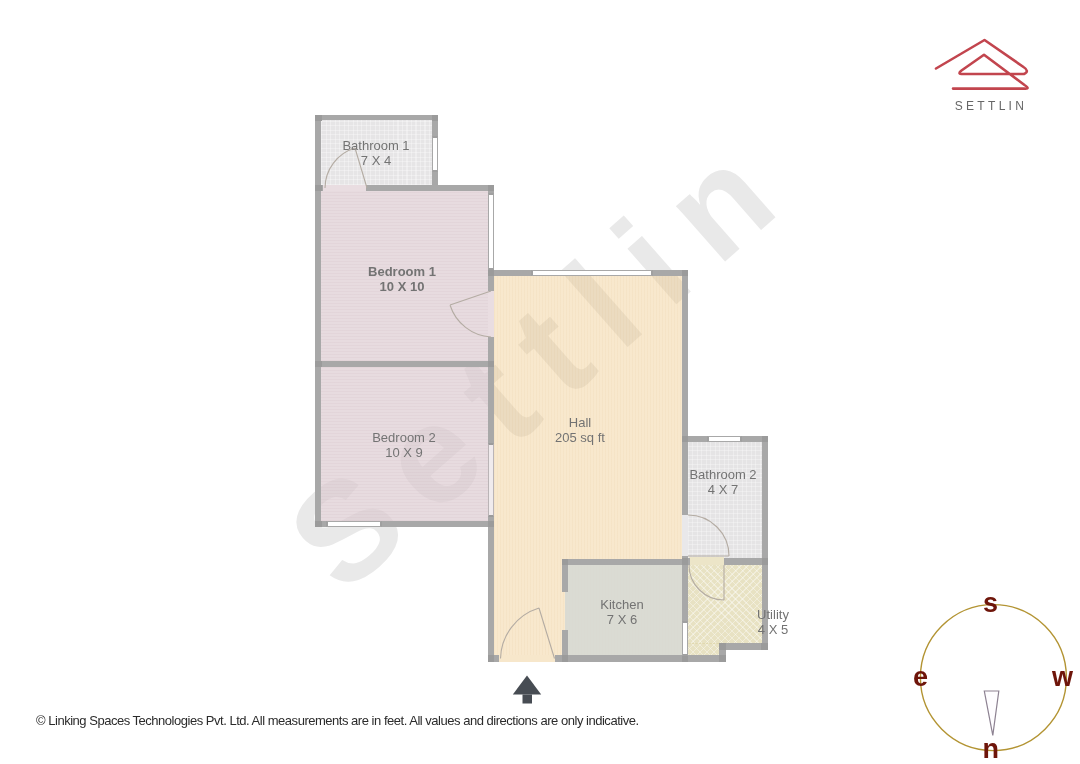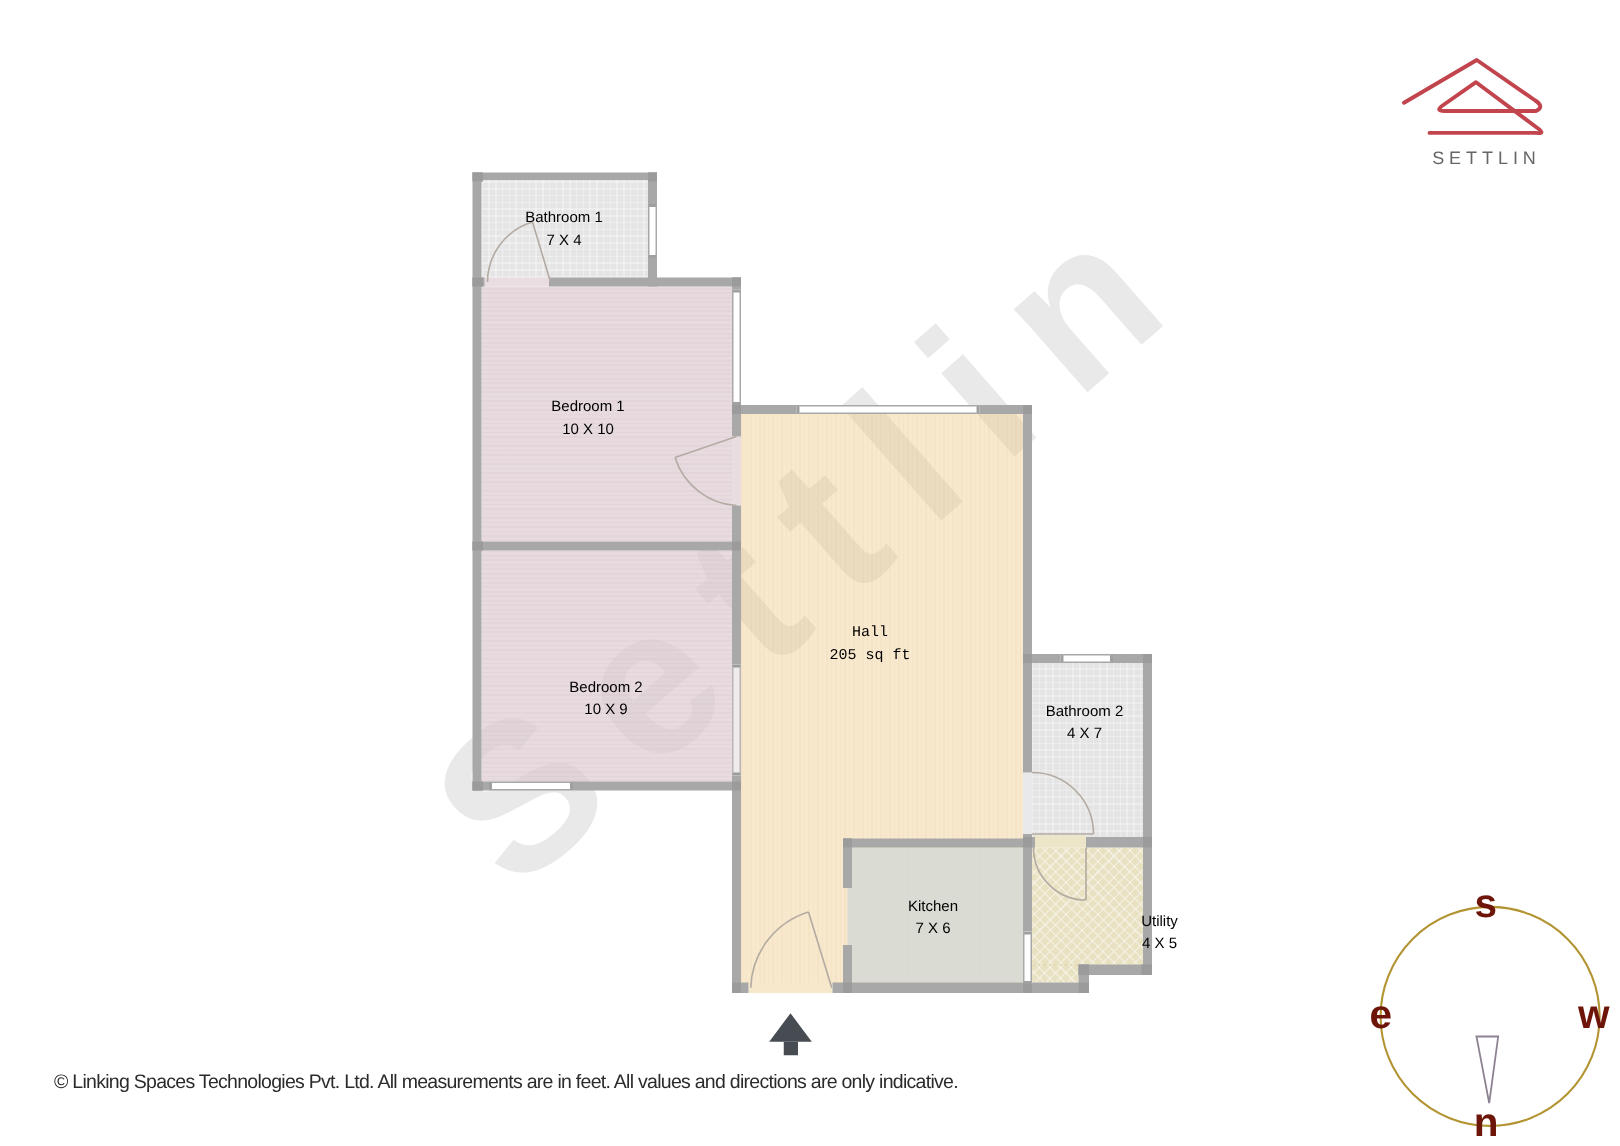--- a/index.html
+++ b/index.html
@@ -8,7 +8,7 @@
   .abs{position:absolute;}
   .wall{position:absolute;background:#a8a8a8;}
   .corner{position:absolute;background:#9b9b9b;}
-  .lbl{position:absolute;text-align:center;font-size:10px;line-height:15px;color:#000000;}
+  .lbl{position:absolute;text-align:center;font-size:13px;line-height:15px;color:#737373;}
 </style>
 </head>
 <body>

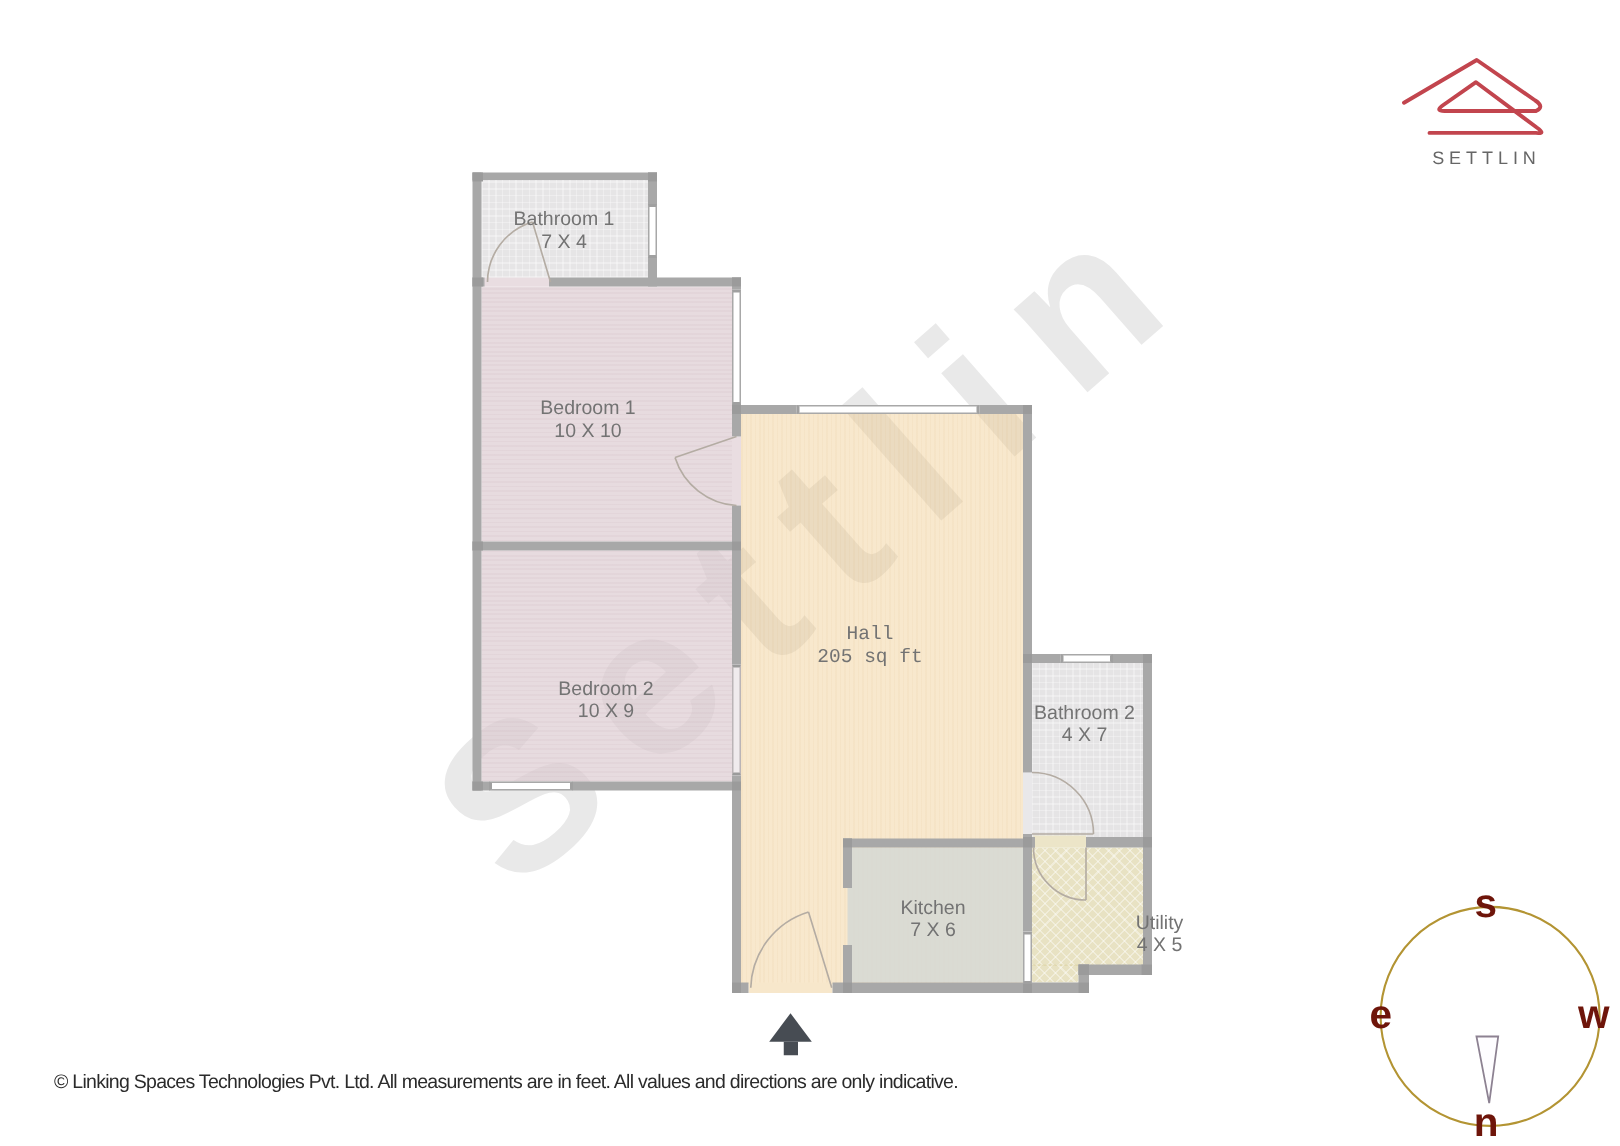--- a/index.html
+++ b/index.html
@@ -161,7 +161,7 @@
 </svg>
 
 <div class="lbl" style="left:316px;top:138px;width:120px;">Bathroom 1<br>7 X 4</div>
-<div class="lbl" style="left:332px;top:264px;width:120px;">Bedroom 1<br>10 X 10</div>
+<div class="lbl" style="left:342px;top:264px;width:120px;font-weight:bold;">Bedroom 1<br>10 X 10</div>
 <div class="lbl" style="left:344px;top:430px;width:120px;margin-top:21px;">Bedroom 2<br>10 X 9</div>
 <div class="lbl" style="left:520px;top:415px;width:120px;font-family:Liberation Mono, monospace;">Hall<br>205 sq ft</div>
 <div class="lbl" style="left:663px;top:467px;width:120px;">Bathroom 2<br>4 X 7</div>

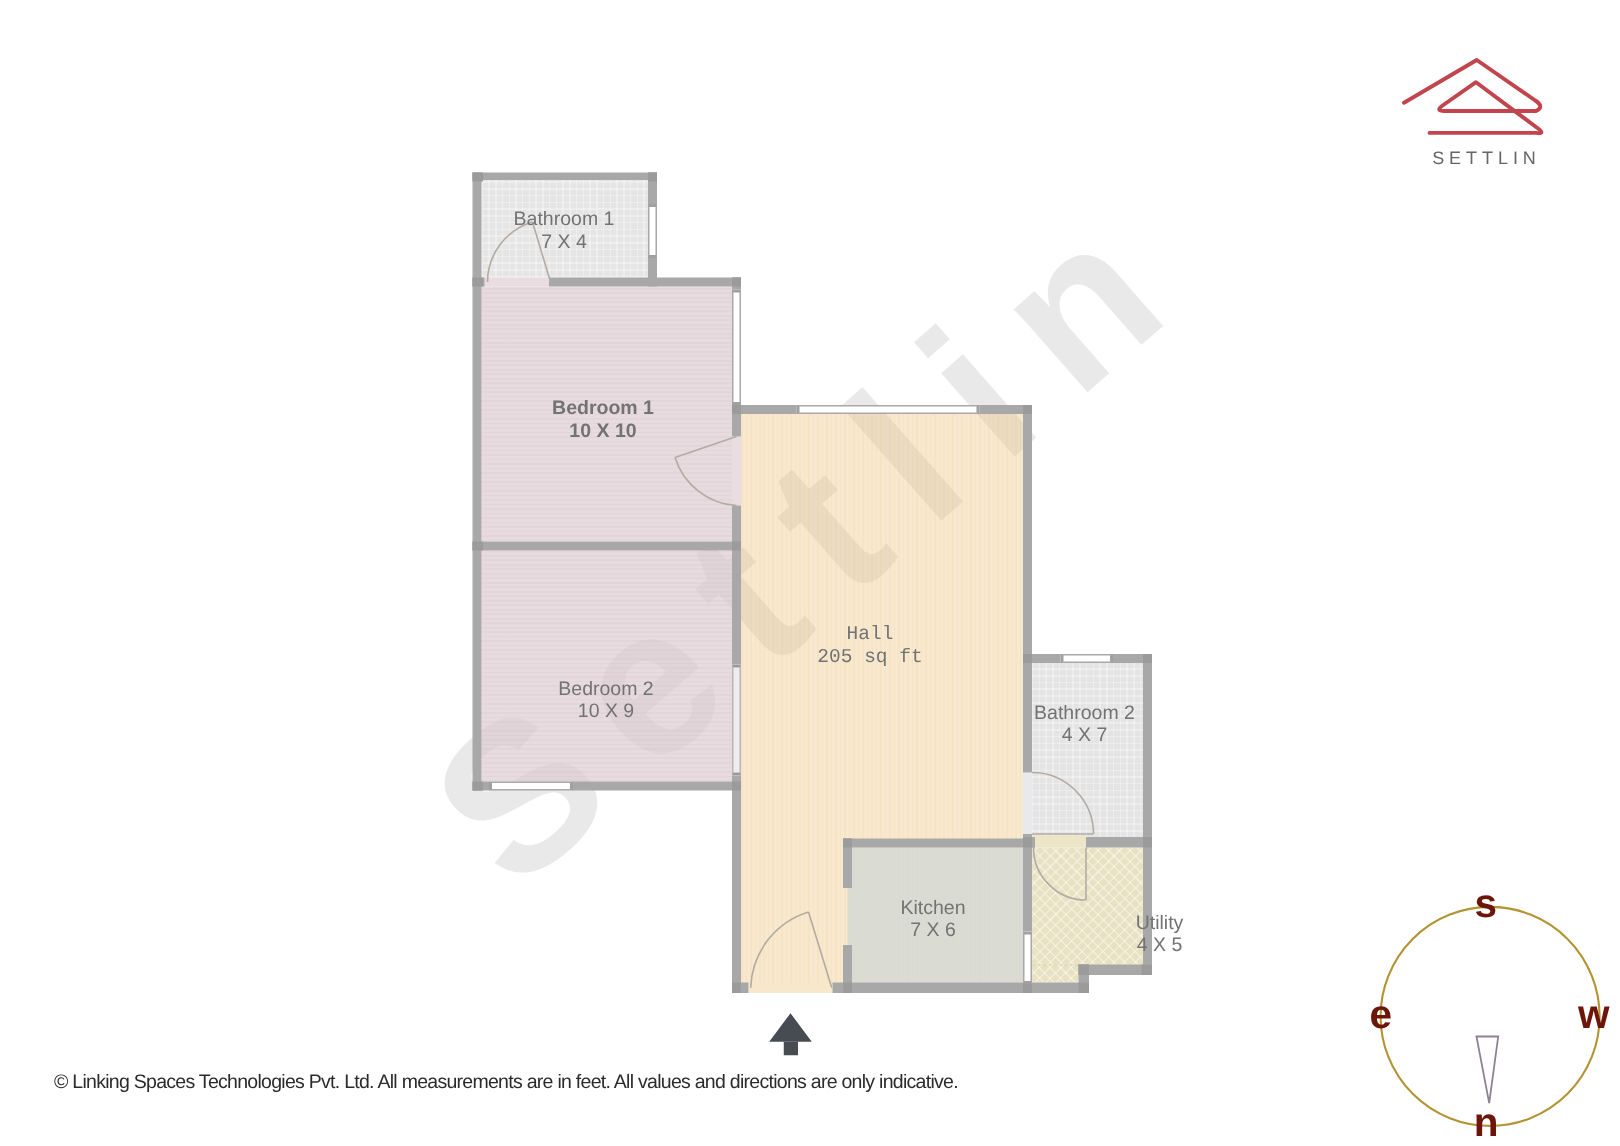--- a/index.html
+++ b/index.html
@@ -163,7 +163,7 @@
 <div class="lbl" style="left:316px;top:138px;width:120px;">Bathroom 1<br>7 X 4</div>
 <div class="lbl" style="left:342px;top:264px;width:120px;font-weight:bold;">Bedroom 1<br>10 X 10</div>
 <div class="lbl" style="left:344px;top:430px;width:120px;margin-top:21px;">Bedroom 2<br>10 X 9</div>
-<div class="lbl" style="left:520px;top:415px;width:120px;font-family:Liberation Mono, monospace;">Hall<br>205 sq ft</div>
+<div class="lbl" style="left:520px;top:415px;width:120px;">Hall<br>205 sq ft</div>
 <div class="lbl" style="left:663px;top:467px;width:120px;">Bathroom 2<br>4 X 7</div>
 <div class="lbl" style="left:562px;top:597px;width:120px;">Kitchen<br>7 X 6</div>
 <div class="lbl" style="left:713px;top:607px;width:120px;">Utility<br>4 X 5</div>

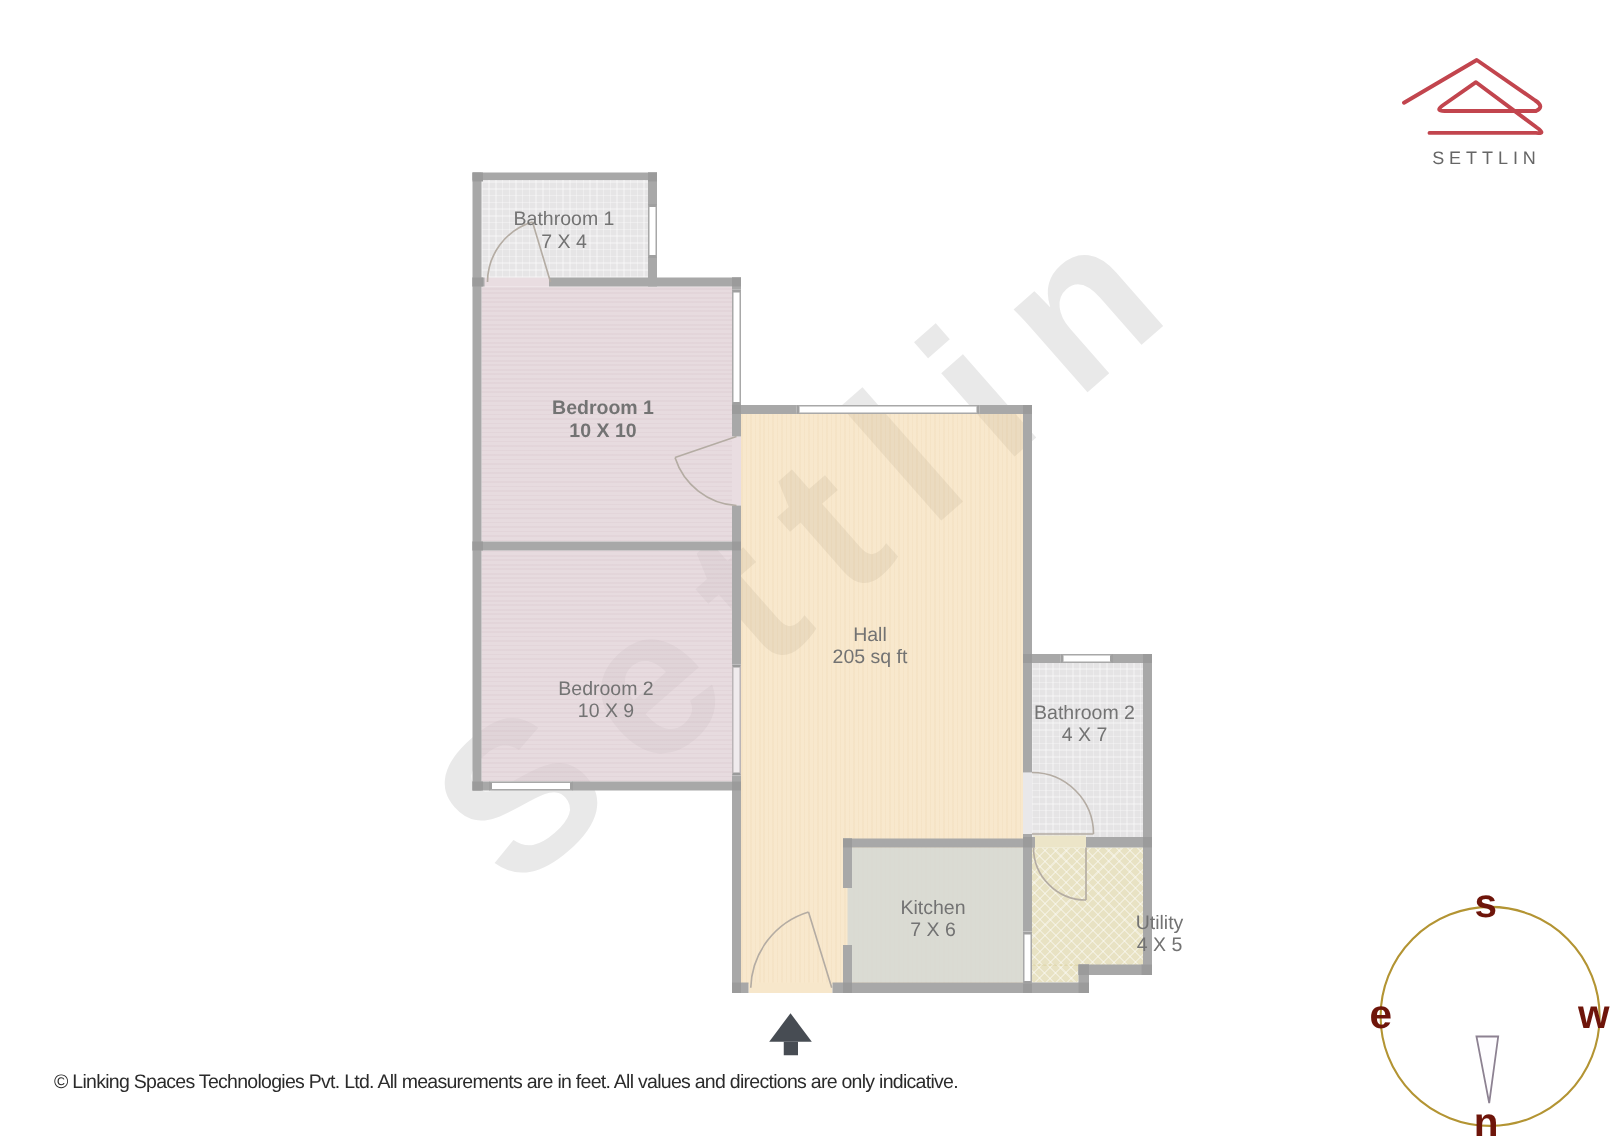--- a/index.html
+++ b/index.html
@@ -162,7 +162,7 @@
 
 <div class="lbl" style="left:316px;top:138px;width:120px;">Bathroom 1<br>7 X 4</div>
 <div class="lbl" style="left:342px;top:264px;width:120px;font-weight:bold;">Bedroom 1<br>10 X 10</div>
-<div class="lbl" style="left:344px;top:430px;width:120px;margin-top:21px;">Bedroom 2<br>10 X 9</div>
+<div class="lbl" style="left:344px;top:430px;width:120px;">Bedroom 2<br>10 X 9</div>
 <div class="lbl" style="left:520px;top:415px;width:120px;">Hall<br>205 sq ft</div>
 <div class="lbl" style="left:663px;top:467px;width:120px;">Bathroom 2<br>4 X 7</div>
 <div class="lbl" style="left:562px;top:597px;width:120px;">Kitchen<br>7 X 6</div>

